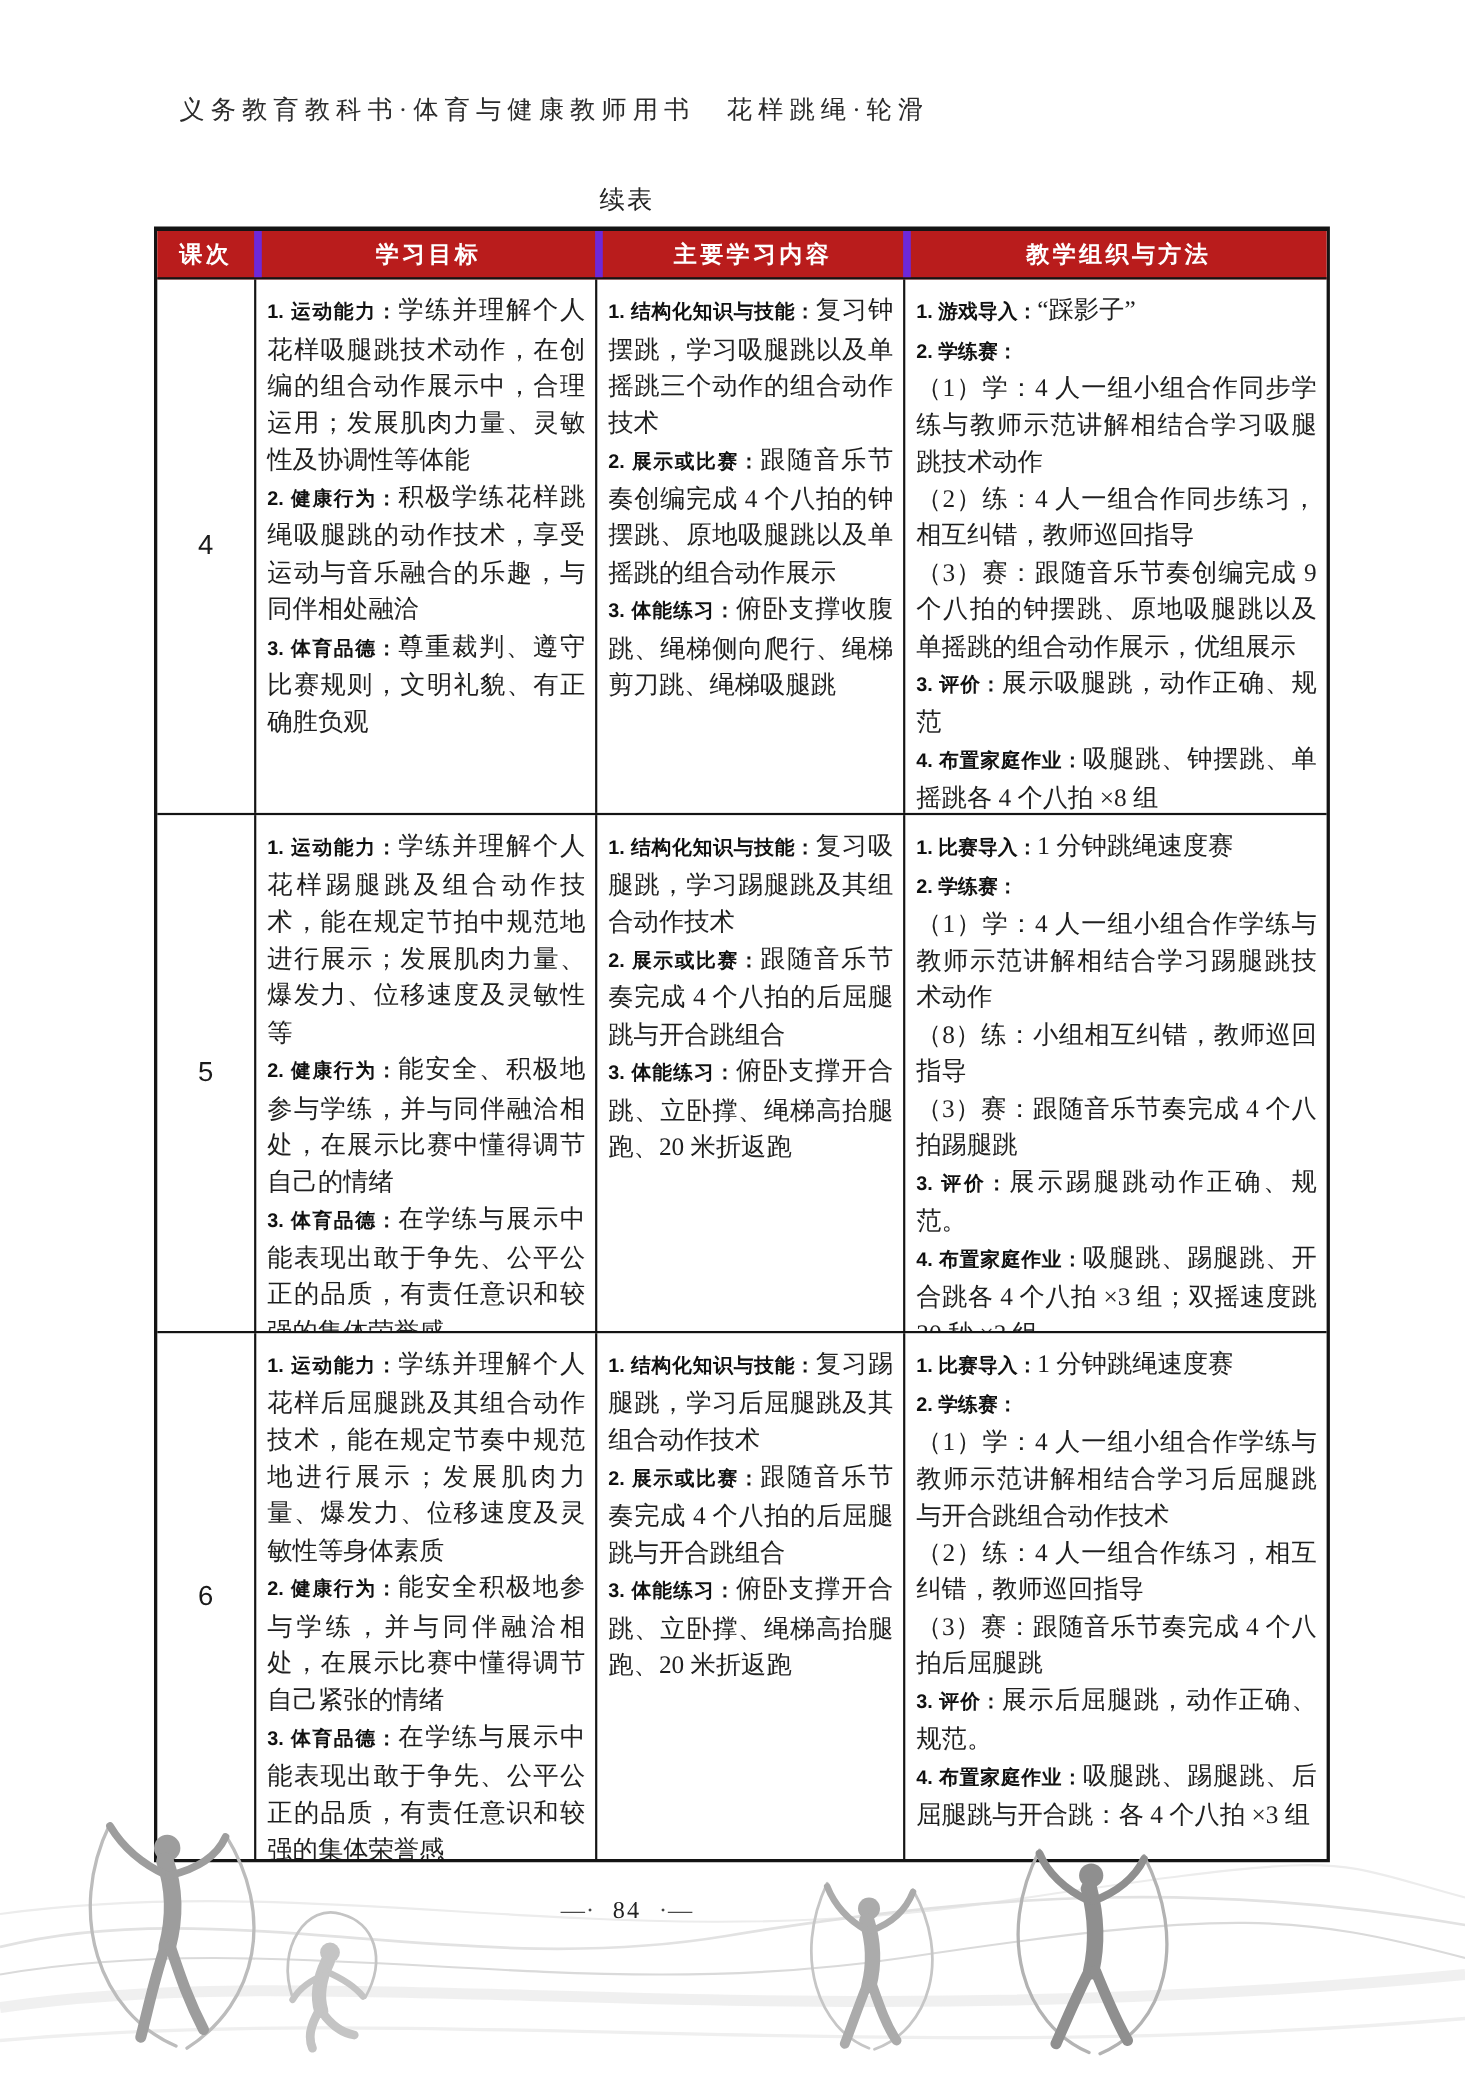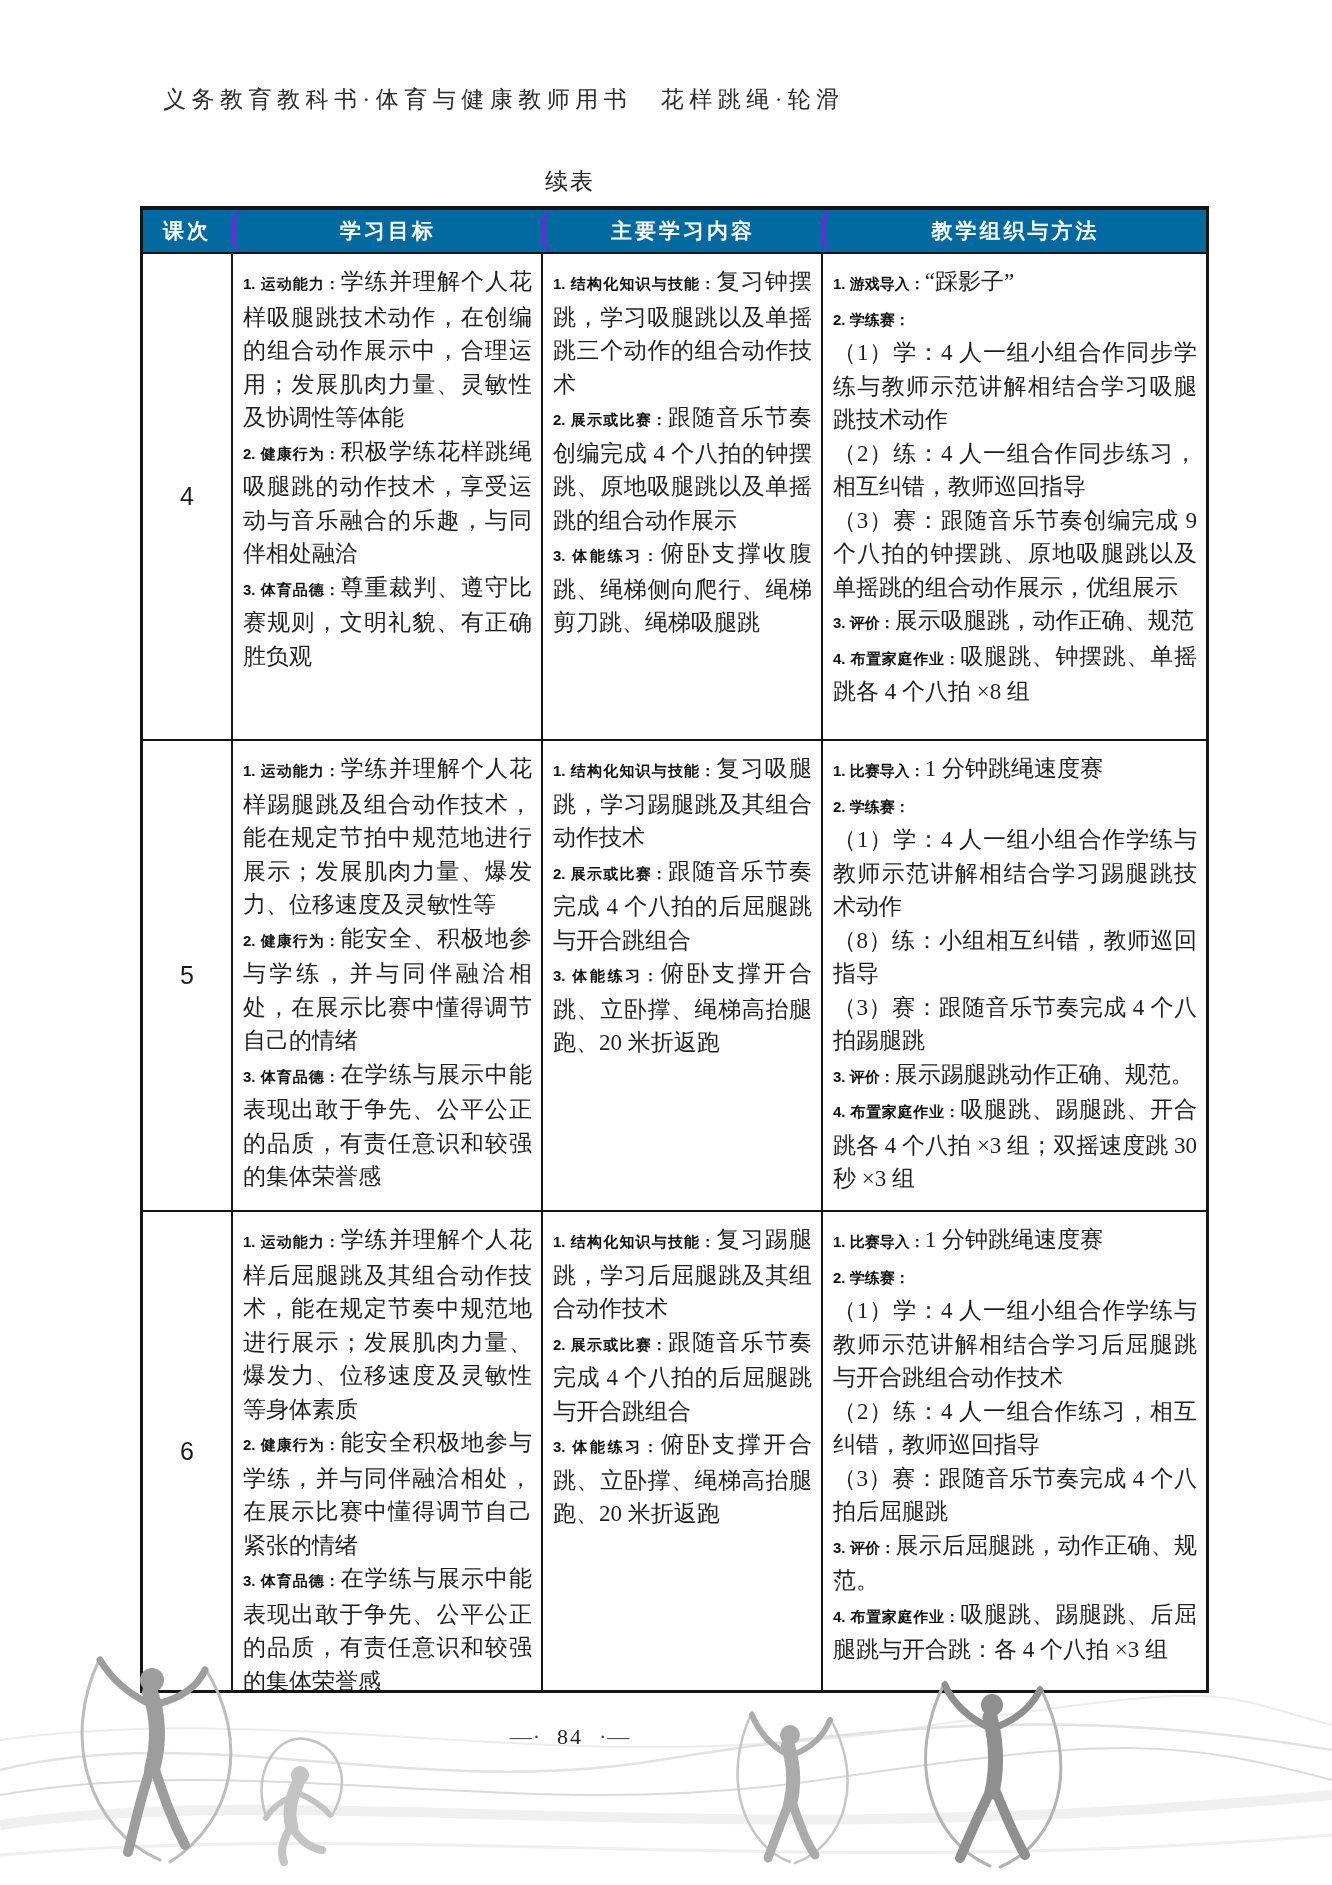--- a/index.html
+++ b/index.html
@@ -30,7 +30,7 @@
   }
   .thead{
     display:grid;grid-template-columns:88px 310px 280px 385px;
-    height:42px;background:#0369a1;
+    height:42px;background:#b91c1c;
     border-bottom:2px solid #141414;
   }
   .th{

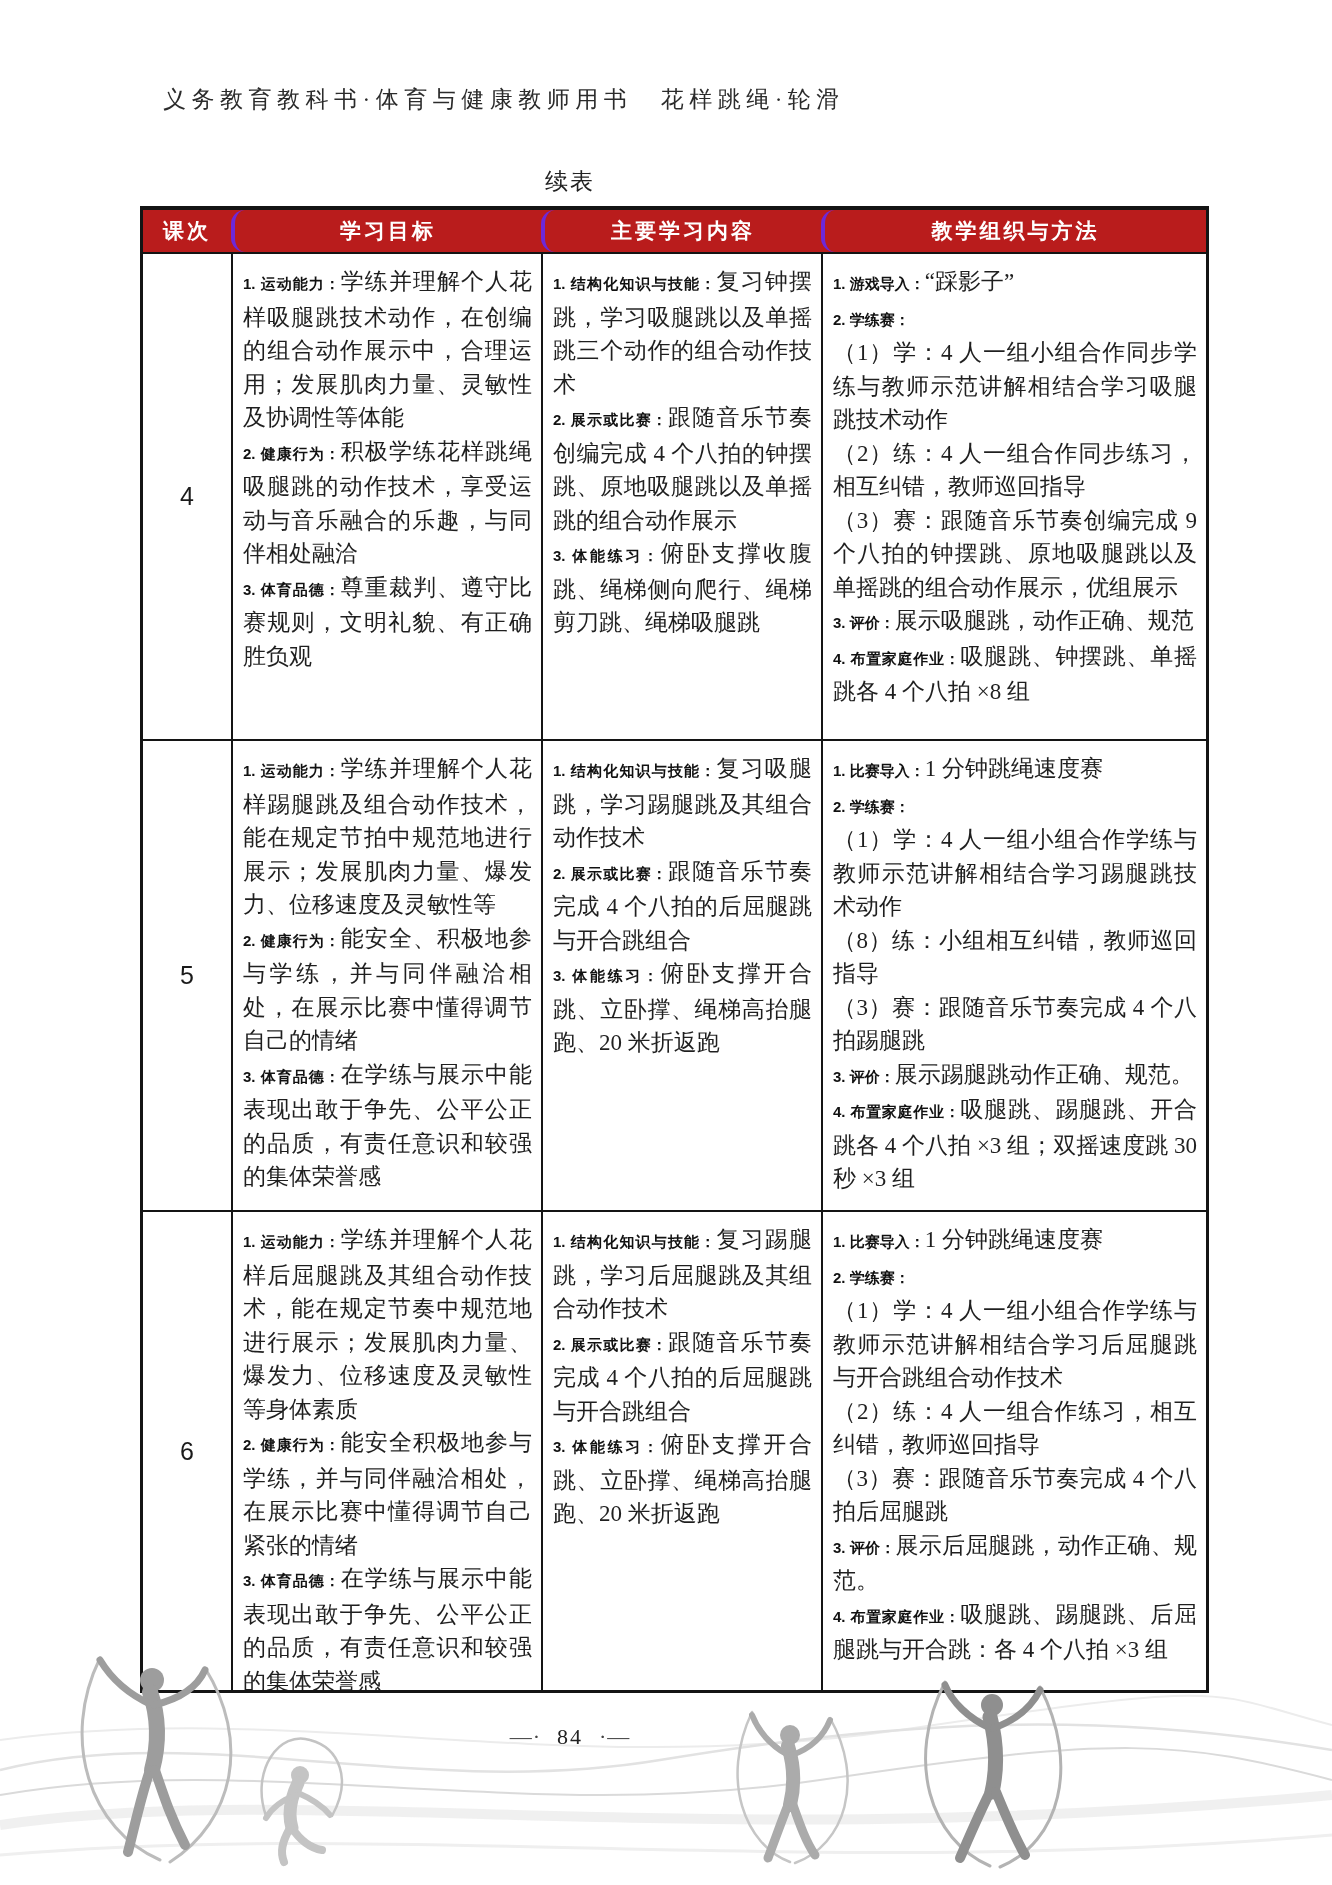--- a/index.html
+++ b/index.html
@@ -38,7 +38,7 @@
     color:#ffffff;font-family:"Liberation Sans","DejaVu Sans",sans-serif;
     font-size:21px;font-weight:700;letter-spacing:3px;
   }
-  .th + .th{border-left:4px solid #6d28d9;border-radius:14px;}
+  .th + .th{border-left:7px solid #6d28d9;}
   .trow{
     display:grid;grid-template-columns:88px 310px 280px 385px;
     box-sizing:border-box;

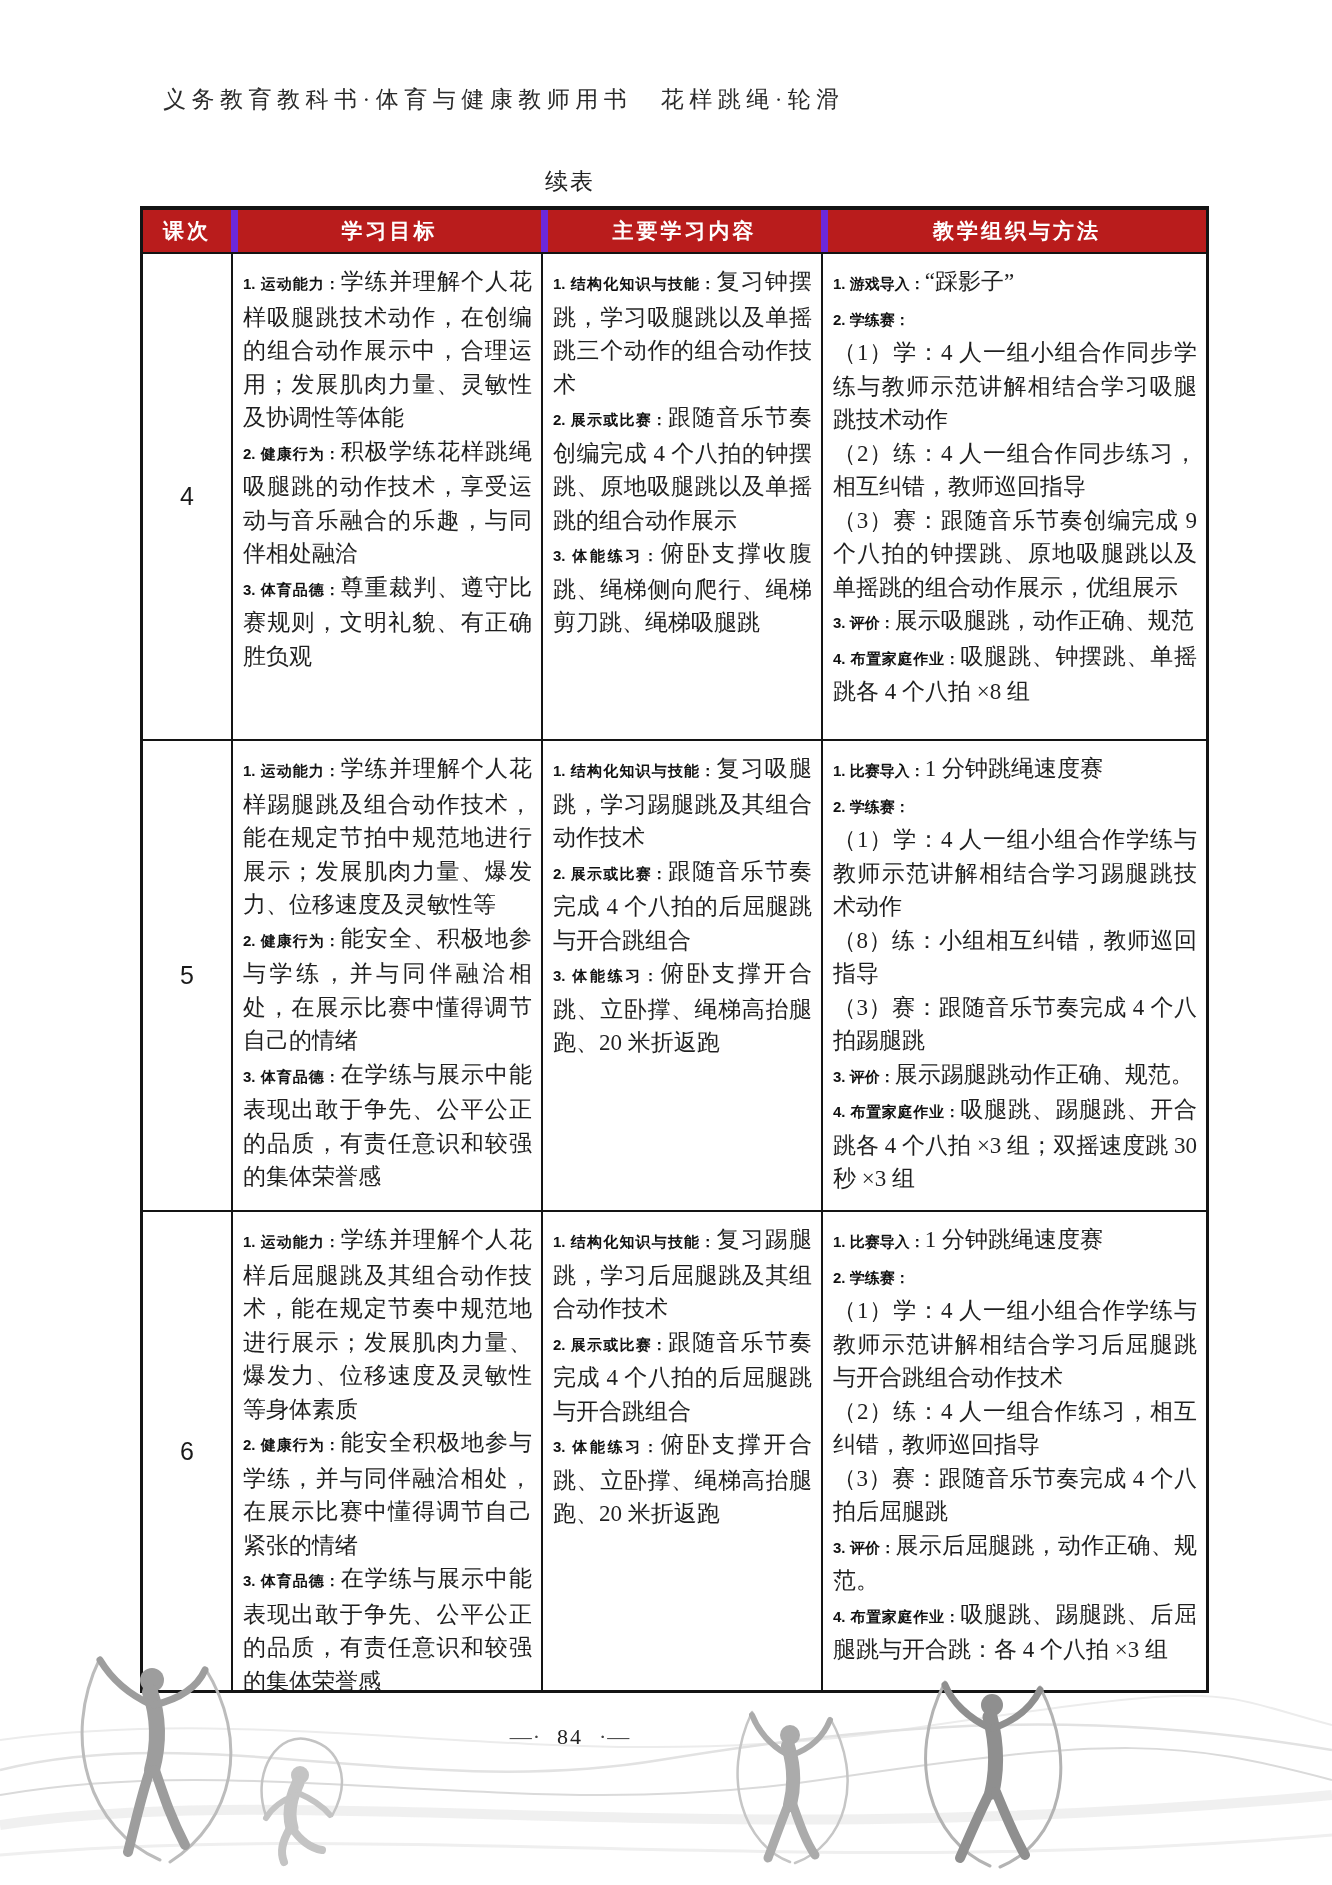--- a/index.html
+++ b/index.html
@@ -63,7 +63,7 @@
   .item{margin:0;}
   .lbl{
     font-family:"Liberation Sans","DejaVu Sans",sans-serif;
-    font-weight:700;font-size:15px;color:#111;
+    font-weight:700;font-size:18px;color:#111;
   }
   
   .page-footer{

